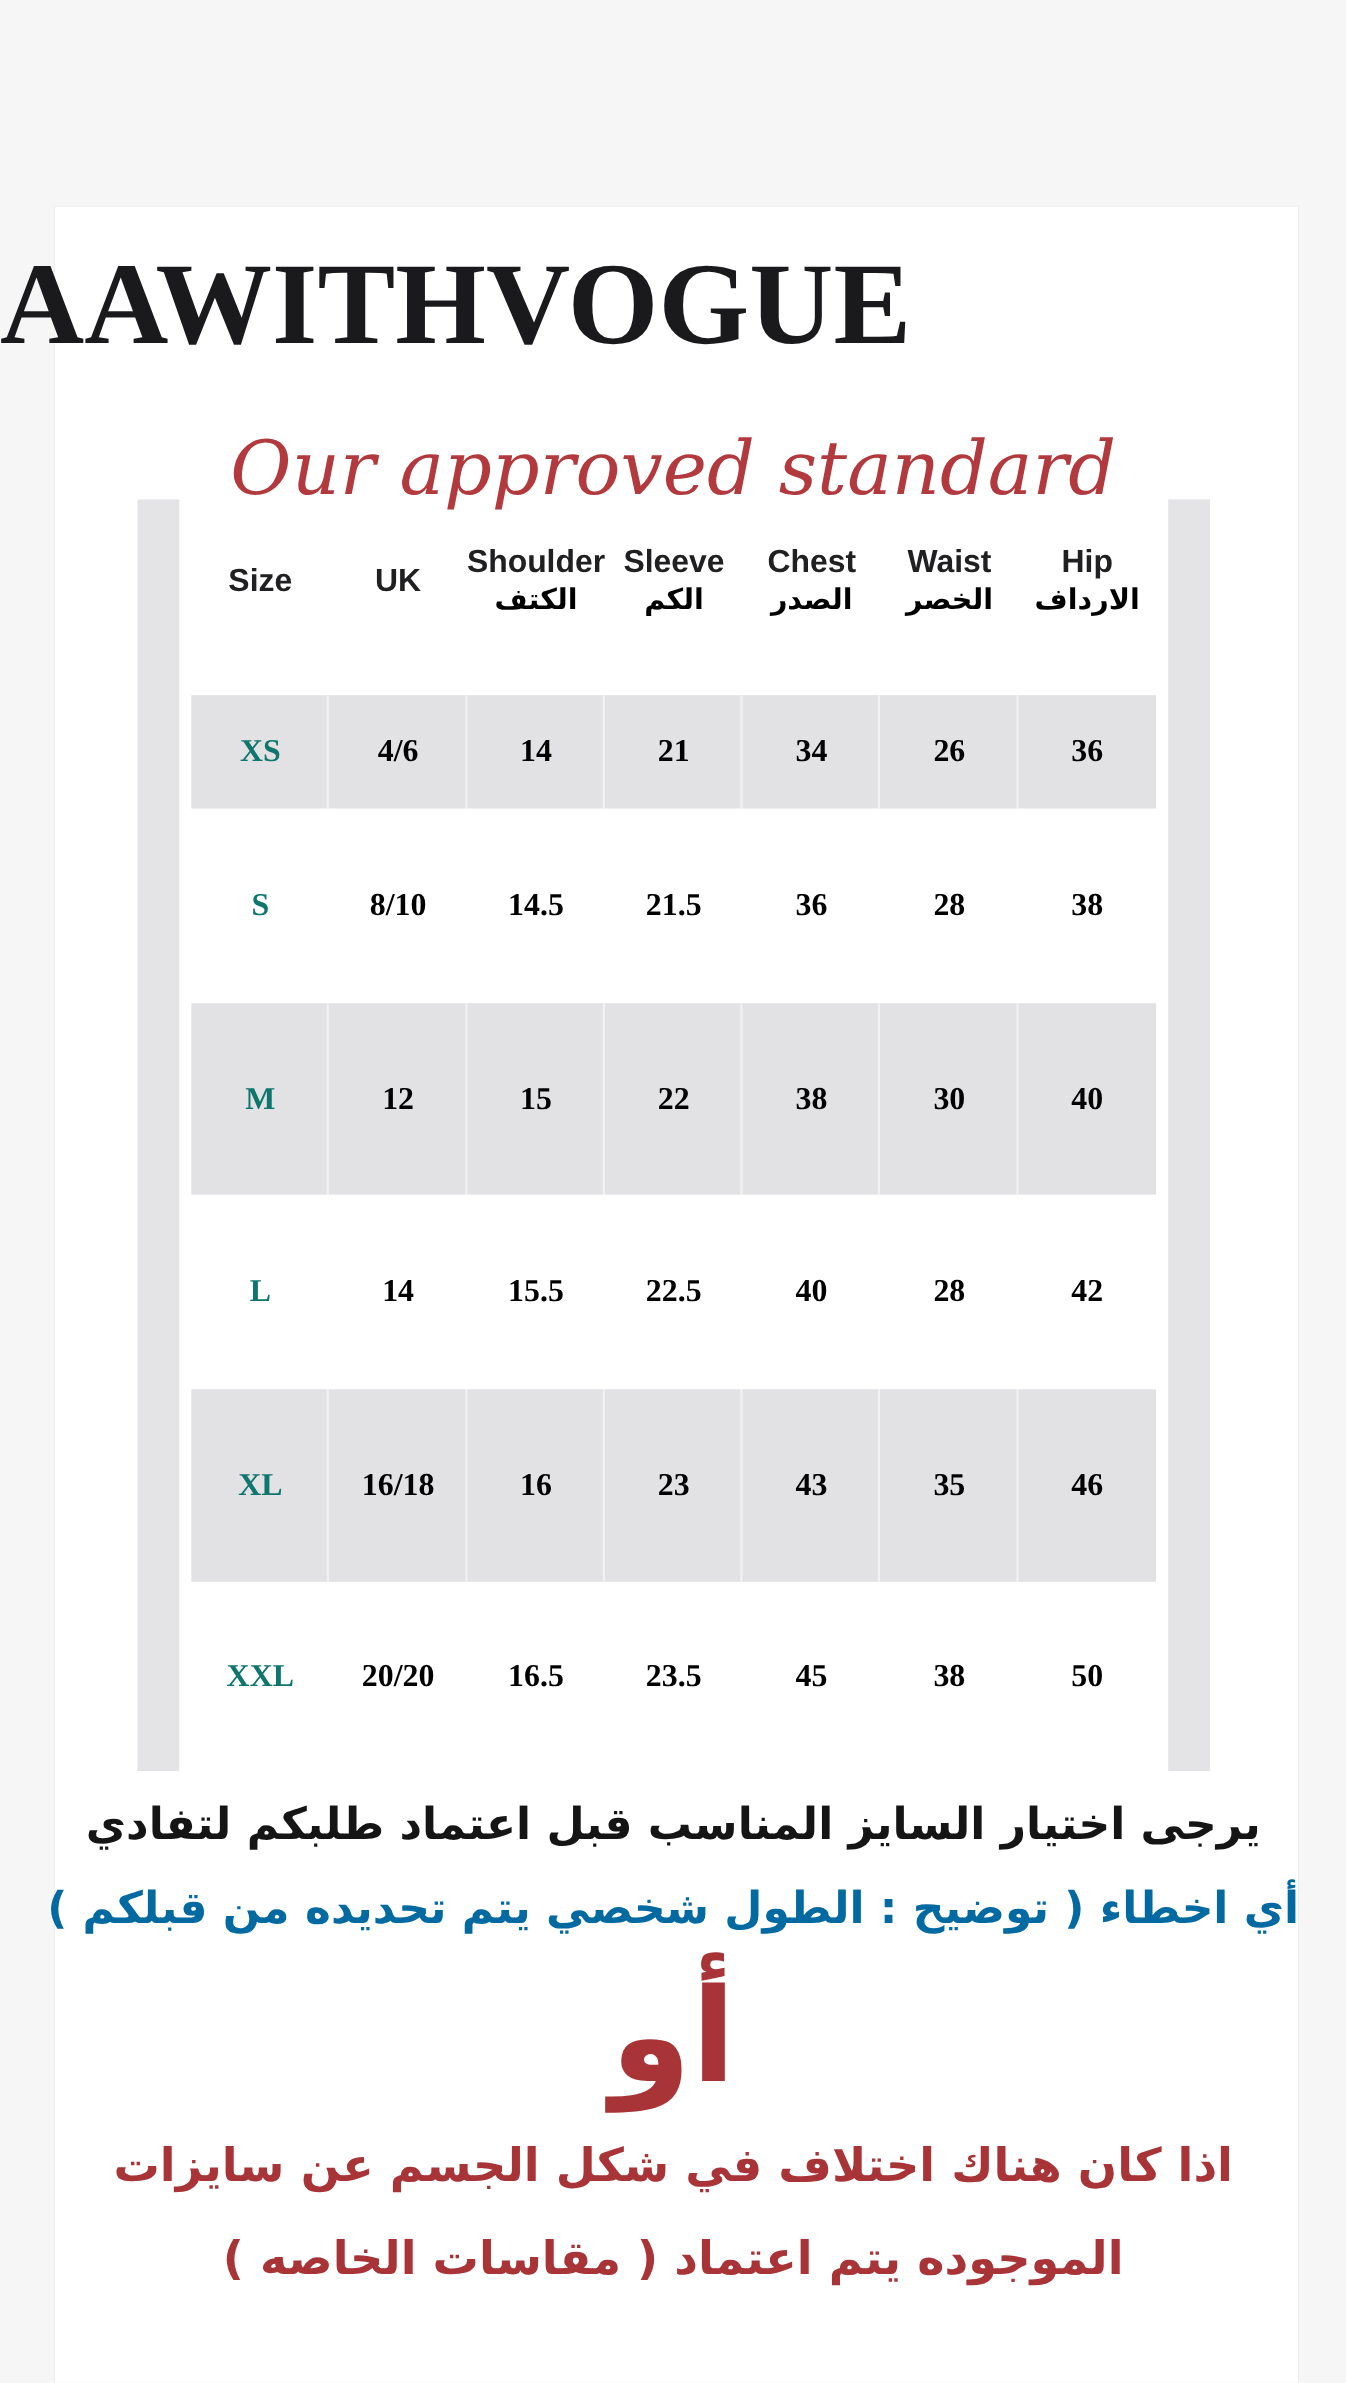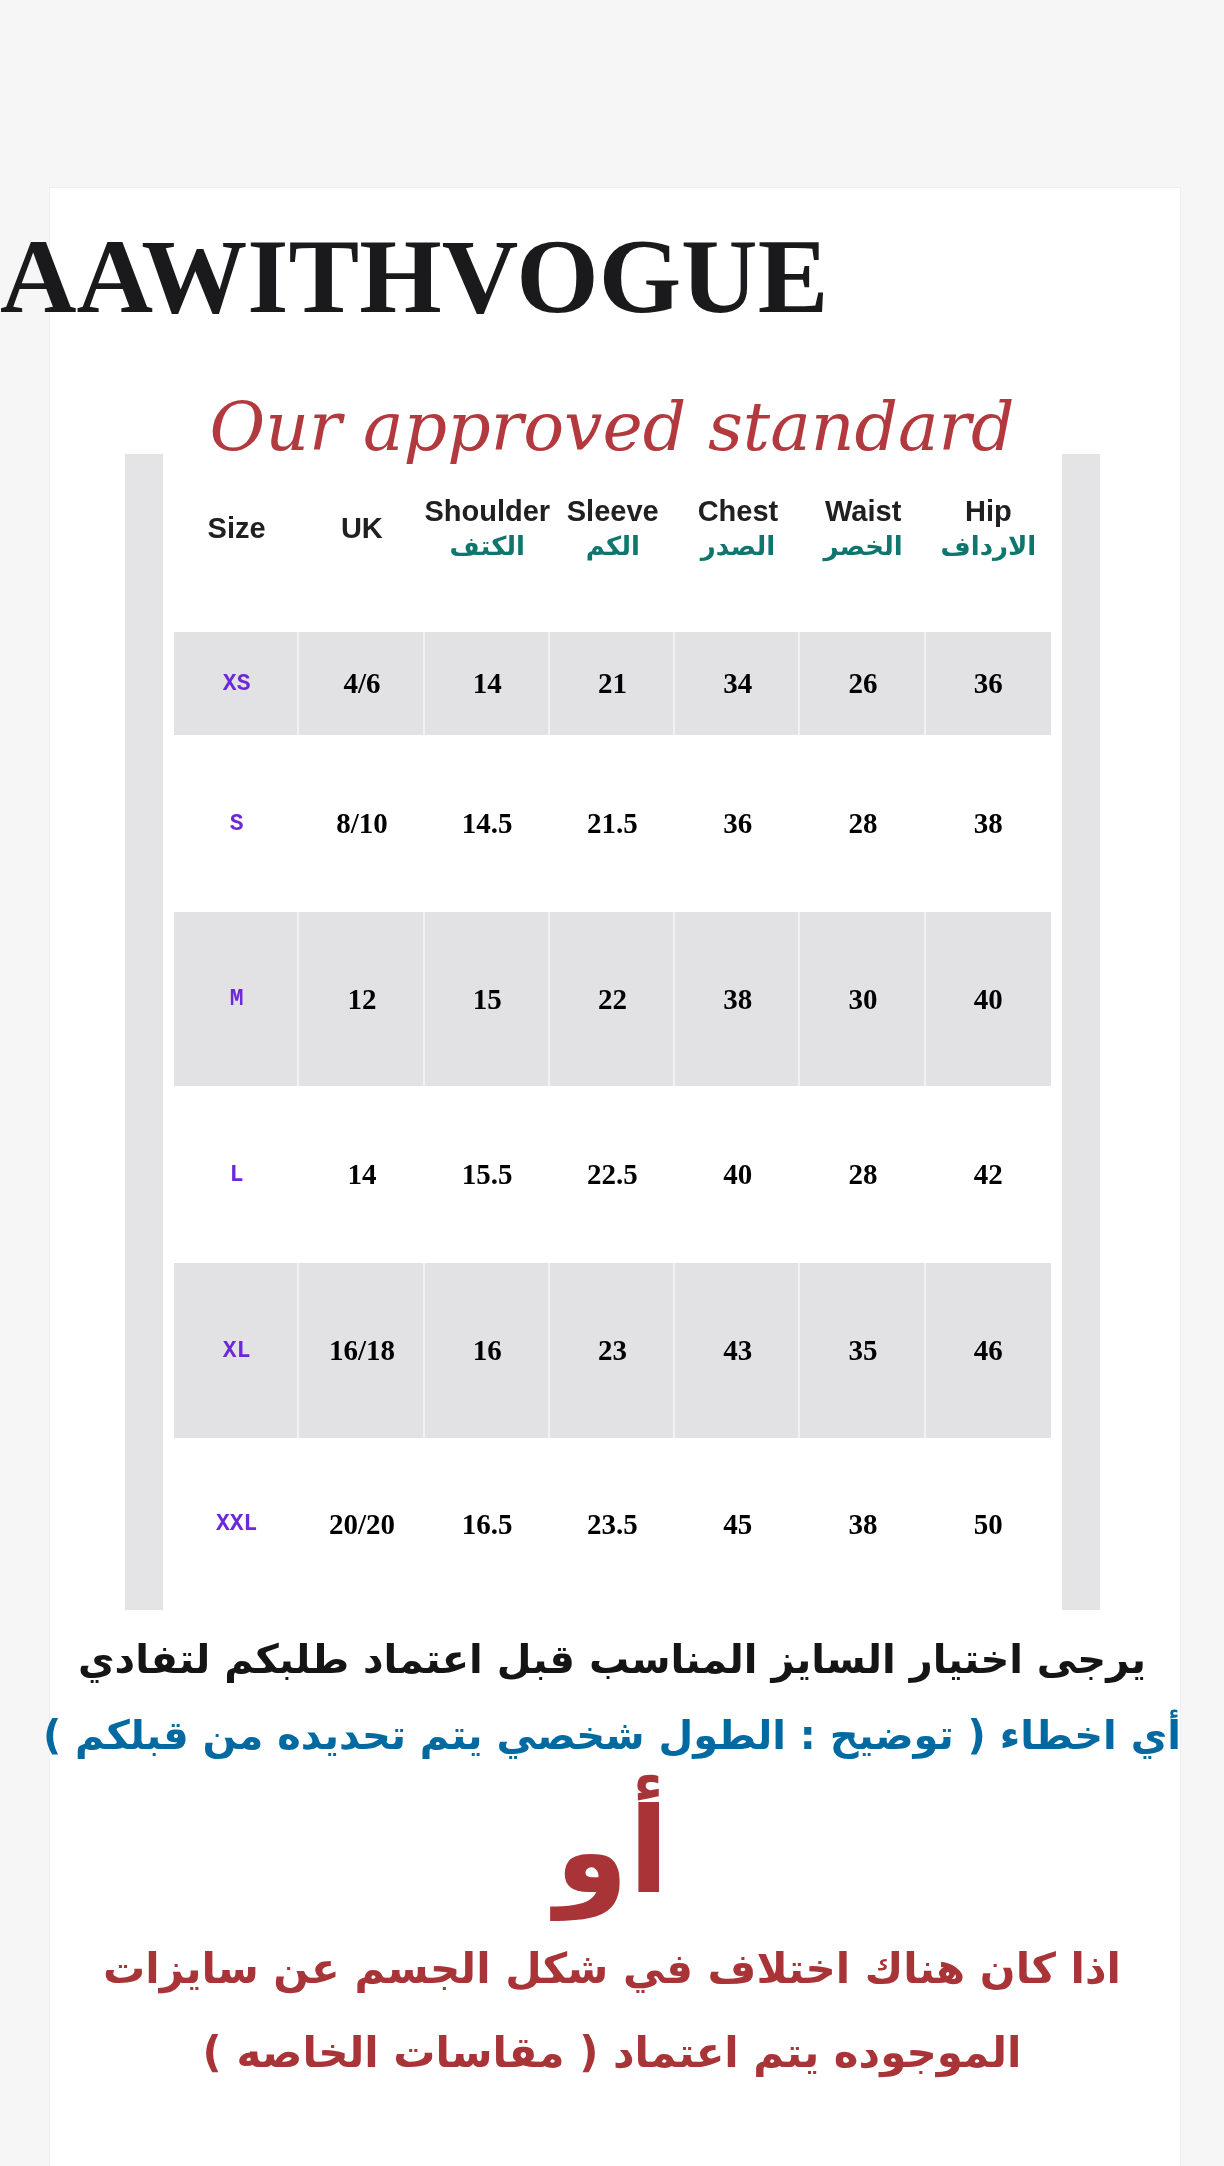--- a/index.html
+++ b/index.html
@@ -53,7 +53,7 @@
   }
   .har{
     direction:rtl;font-family:"DejaVu Sans",sans-serif;font-weight:700;
-    font-size:26px;line-height:1.25;color:#0f766e;margin-top:2px;
+    font-size:26px;line-height:1.25;color:#000000;margin-top:2px;
   }
   .h-xs{height:103px;} .h-s{height:177px;} .h-m{height:174px;}
   .h-l{height:177px;} .h-xl{height:175px;} .h-xxl{height:172px;}

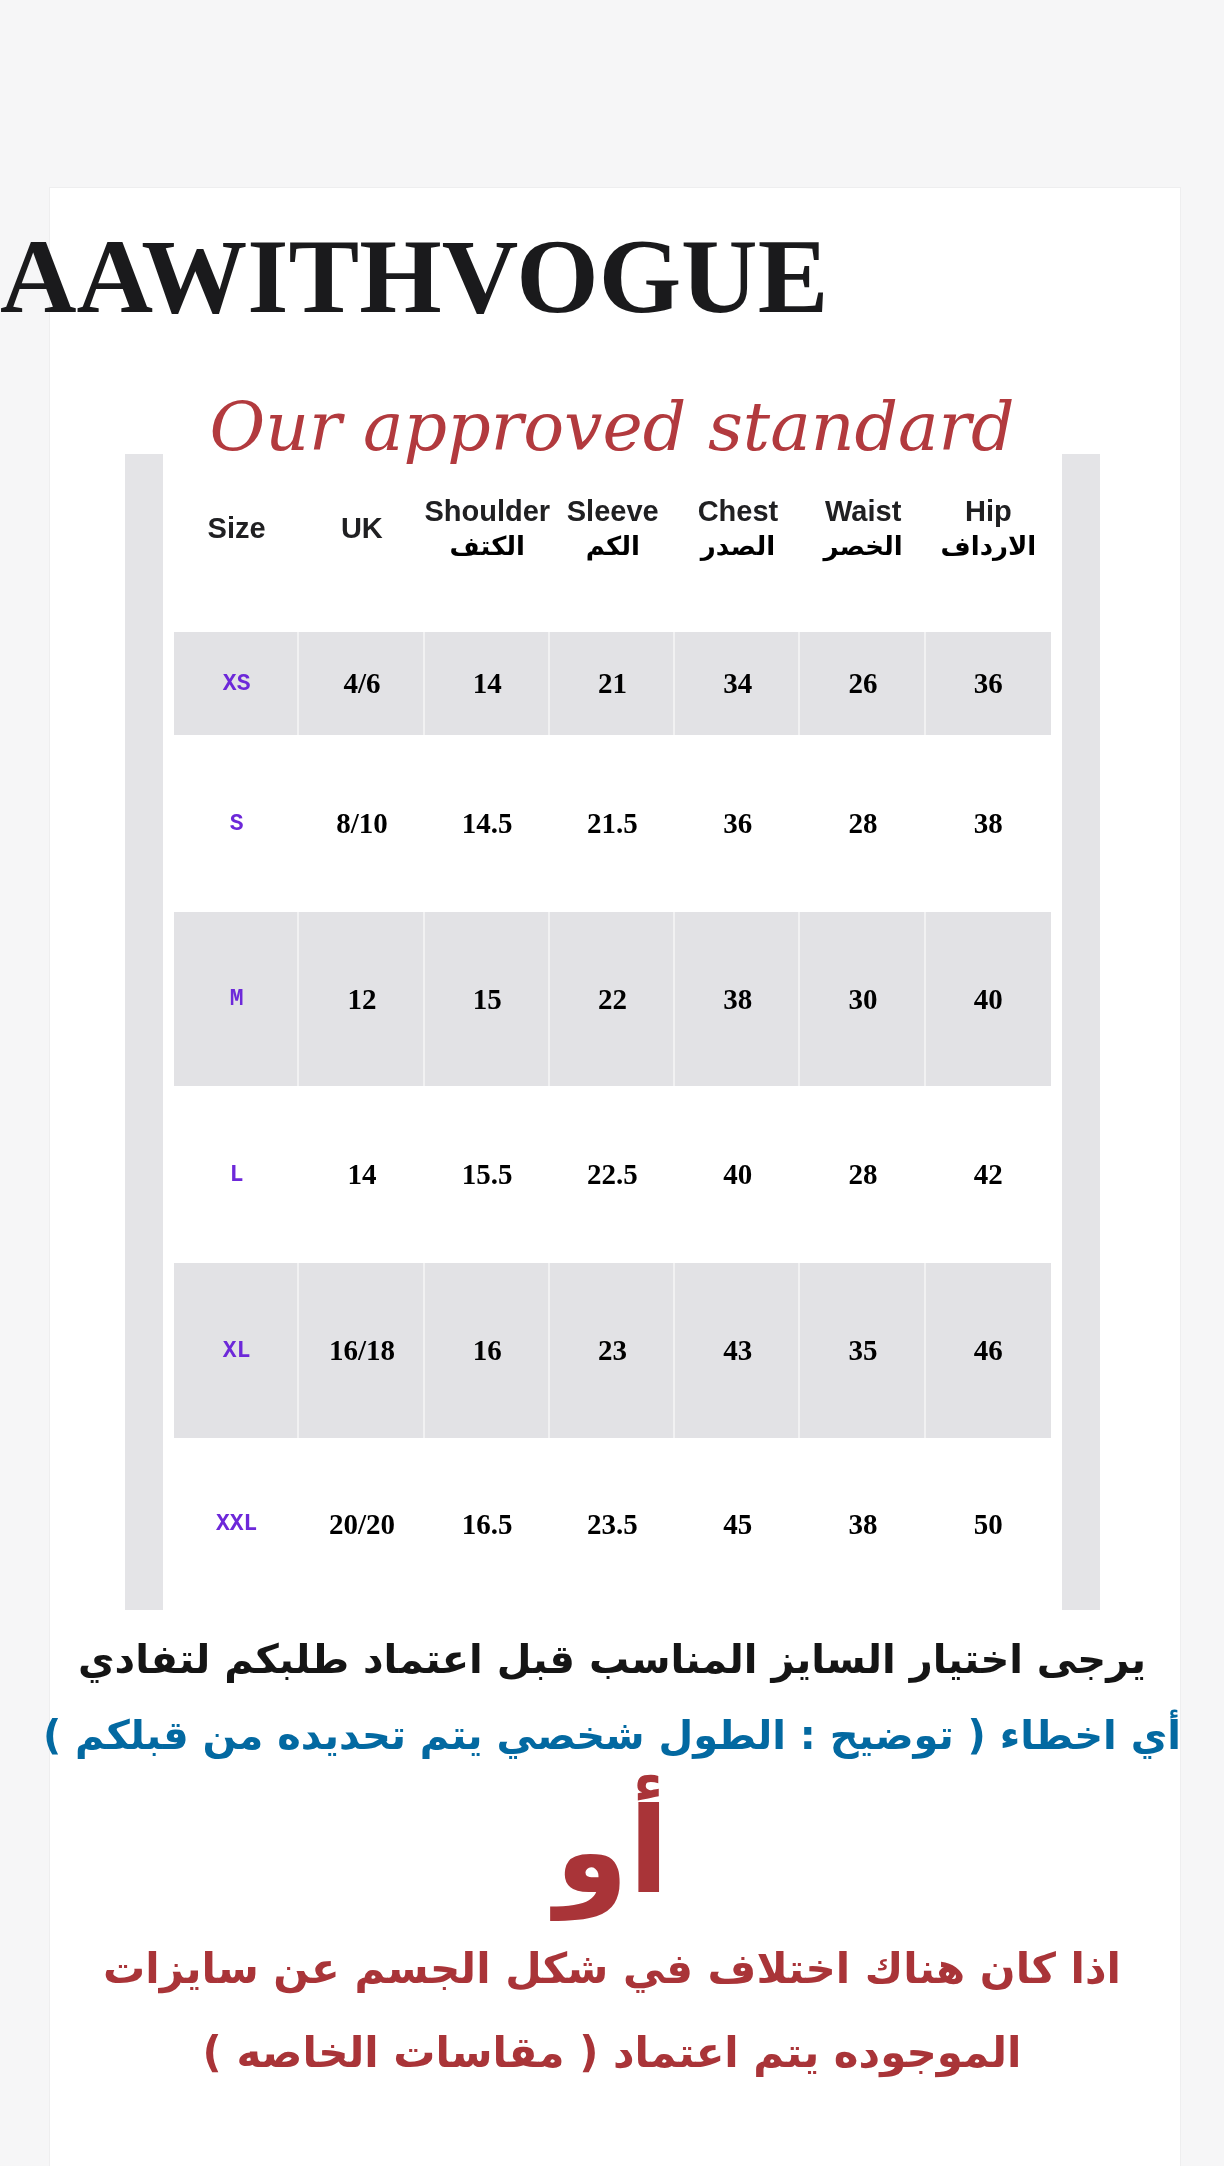--- a/index.html
+++ b/index.html
@@ -63,8 +63,8 @@
   }
   .cell{height:100%;display:flex;align-items:center;justify-content:center;box-sizing:border-box;}
   .cell.size-label{
-    font-family:Liberation Mono, monospace;font-weight:700;
-    font-size:23px;color:#6d28d9;
+    font-family:Liberation Serif, serif;font-weight:700;
+    font-size:29px;color:#0f766e;
   }
   .cell.num{
     font-family:"Liberation Serif","DejaVu Serif",serif;font-weight:700;

